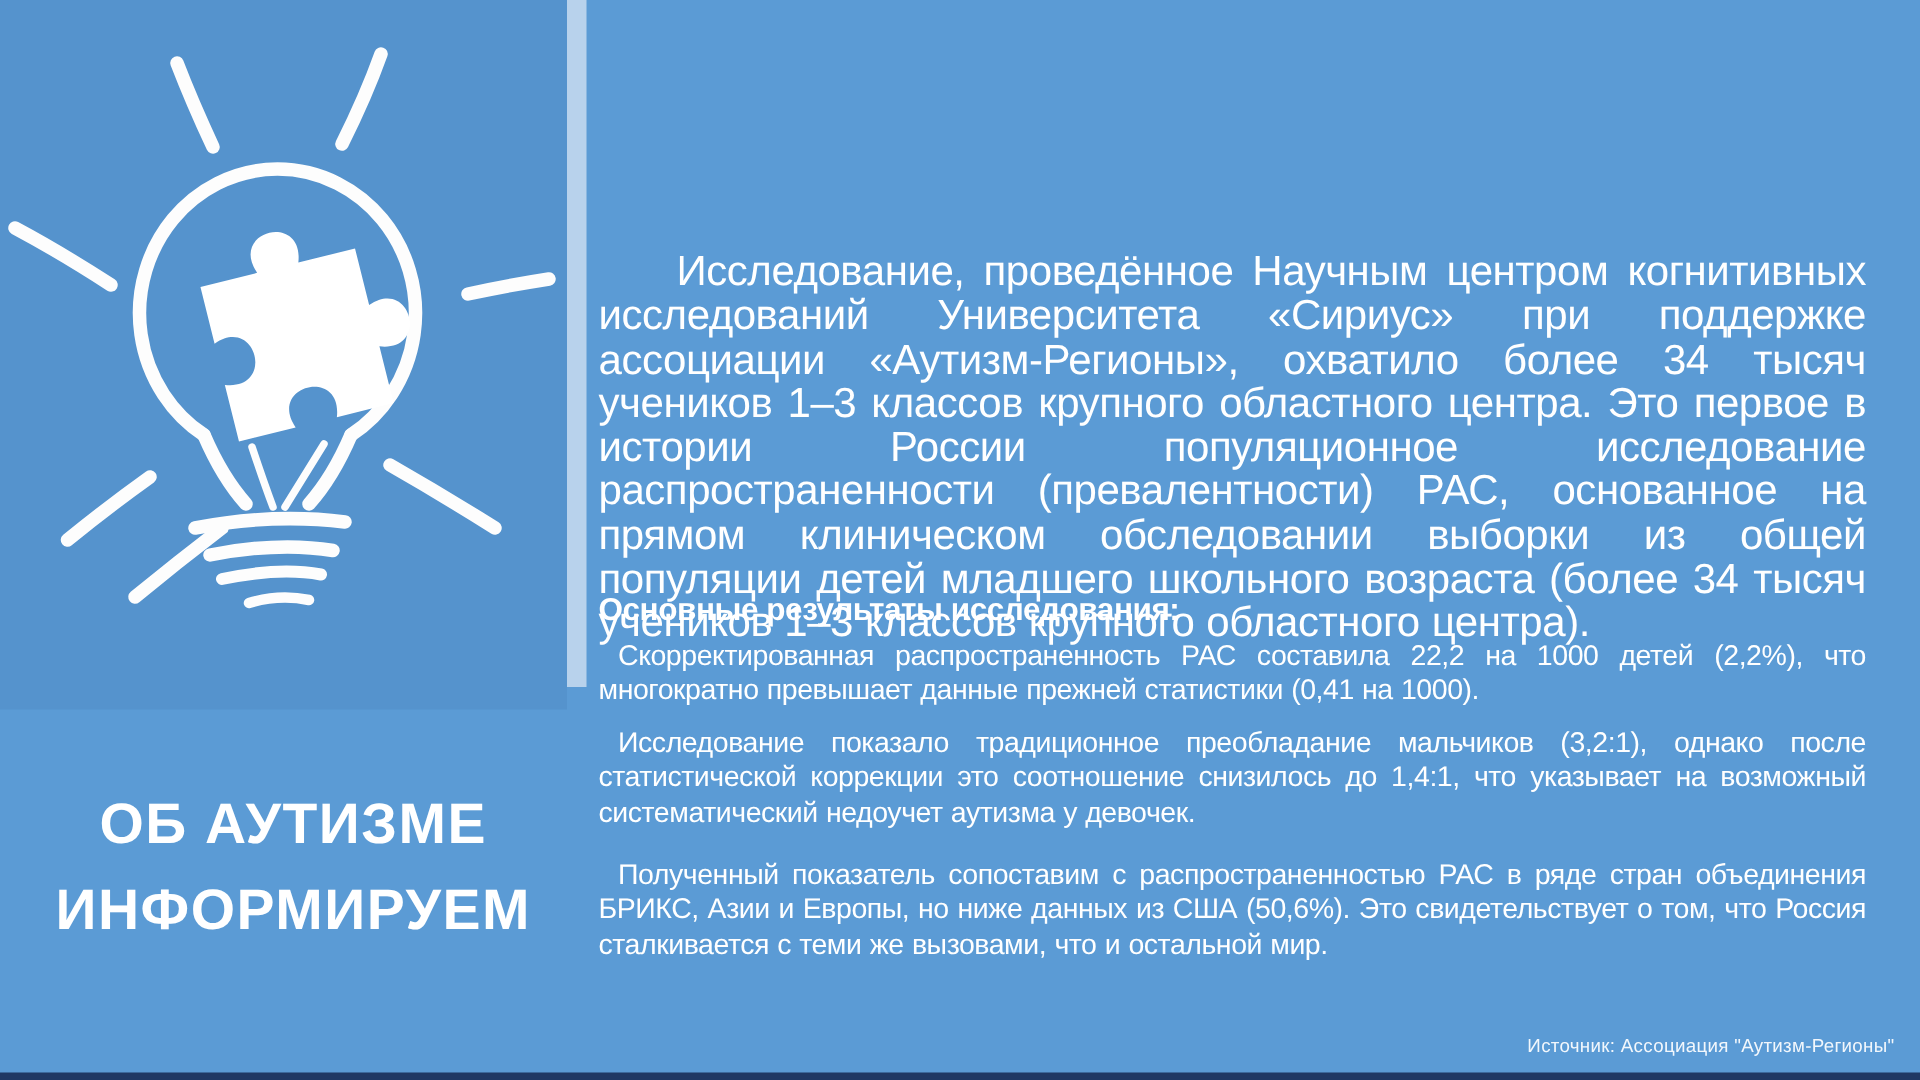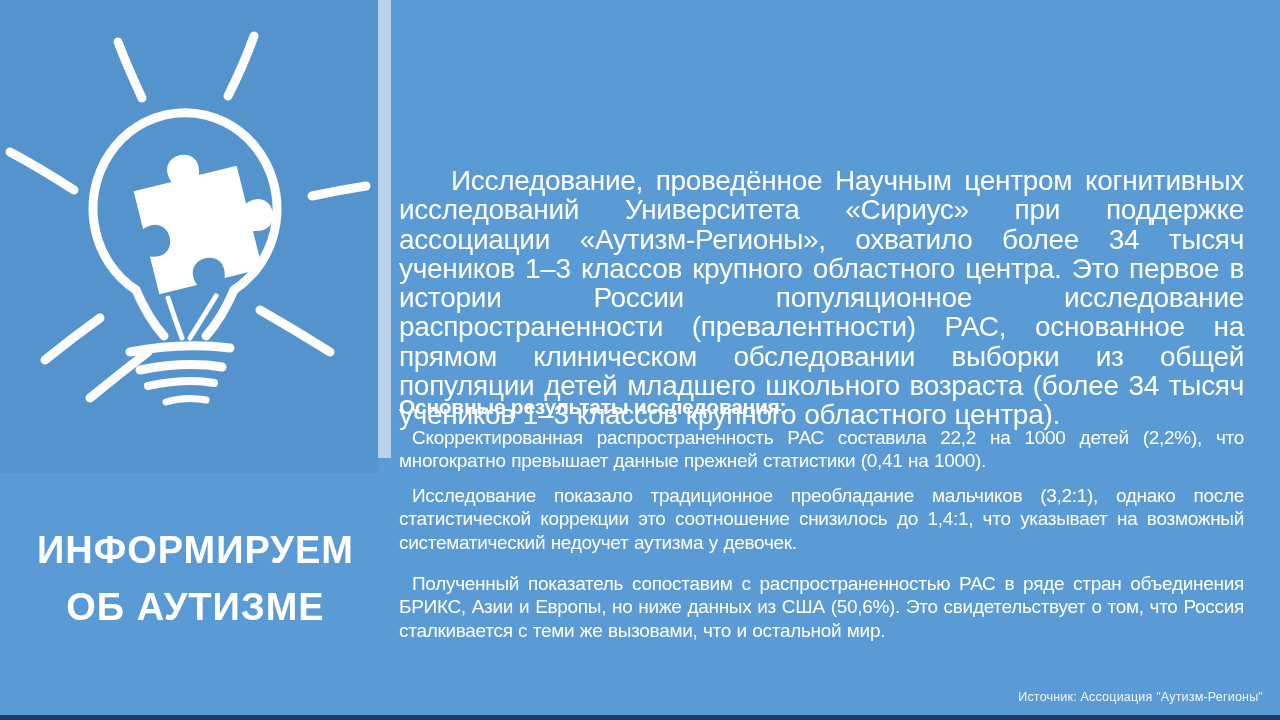--- a/index.html
+++ b/index.html
@@ -114,8 +114,8 @@
   </div>
 
   <div class="brand">
+    <div>ОБ АУТИЗМЕ</div>
     <div>ИНФОРМИРУЕМ</div>
-    <div>ОБ АУТИЗМЕ</div>
   </div>
 
   <div class="content">

